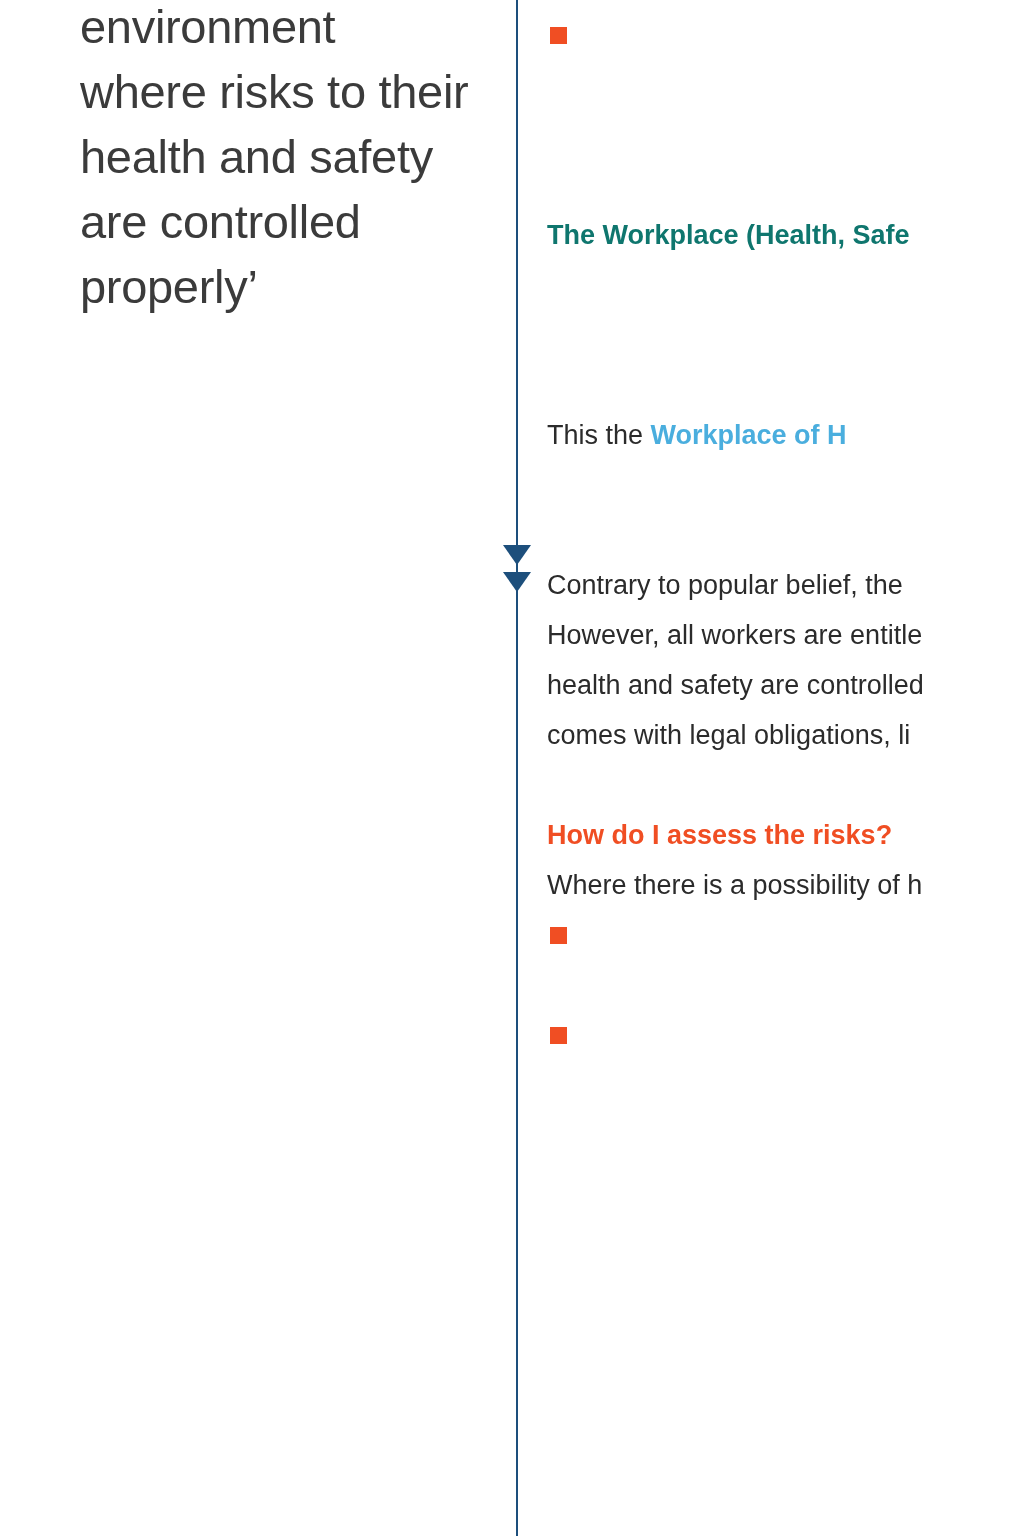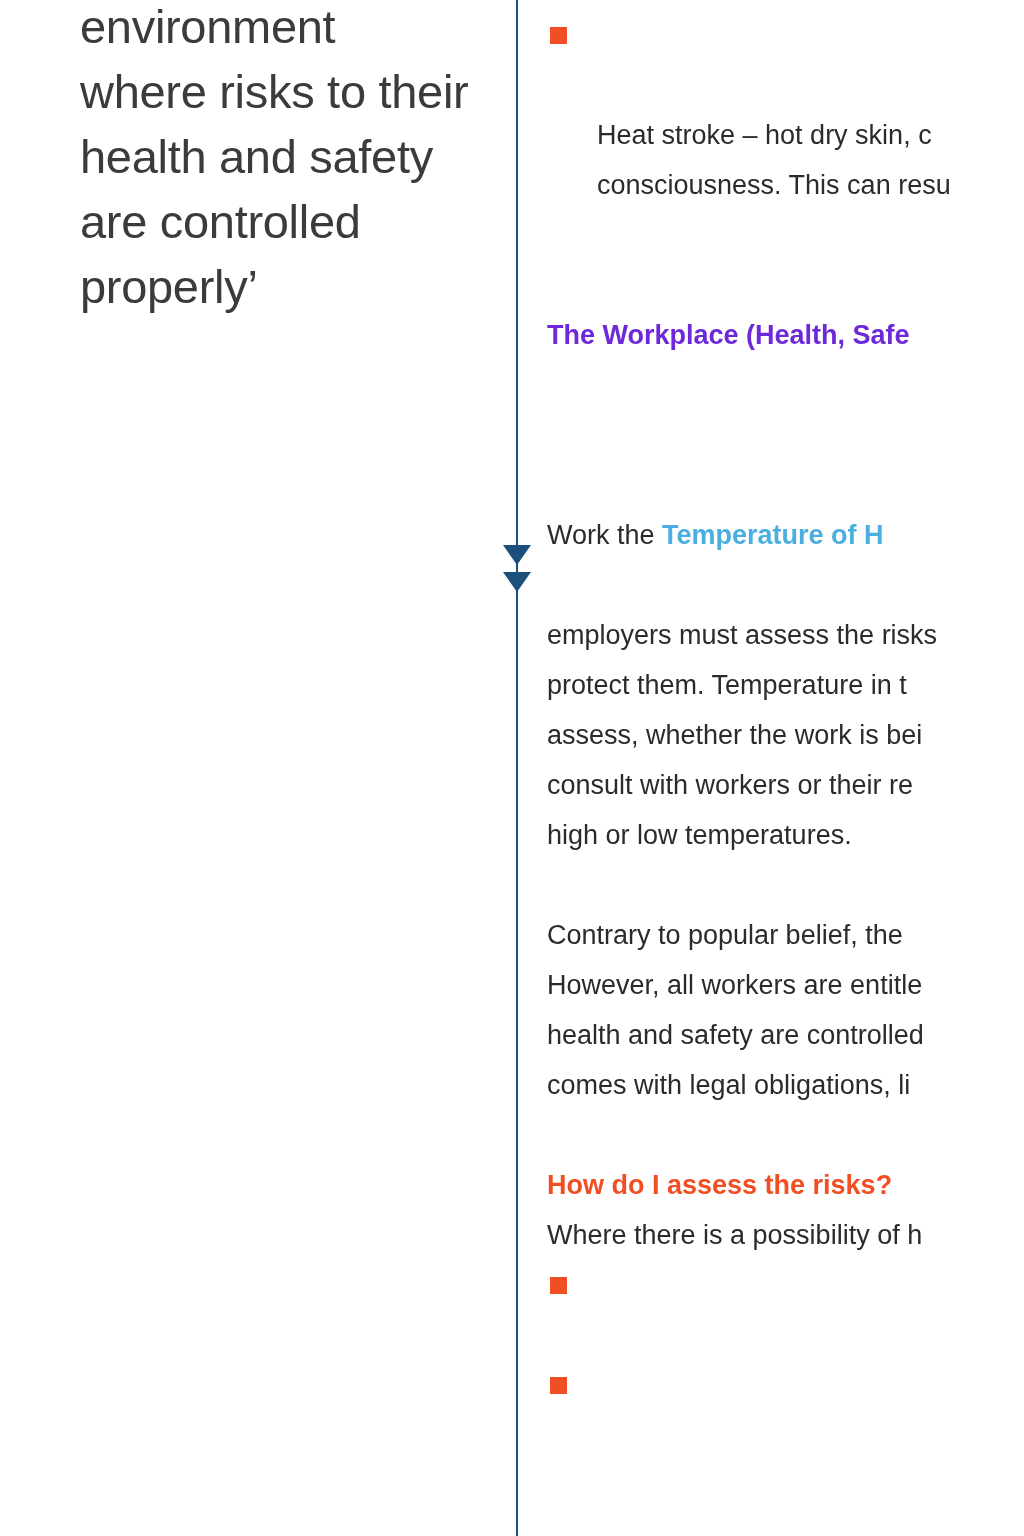--- a/index.html
+++ b/index.html
@@ -148,8 +148,6 @@
     <ul class="bullets">
       <li>
         <span class="sq"></span>
-        <span>Heat stroke – hot dry skin, c
-consciousness. This can resu</span>
       </li>
     </ul>
 

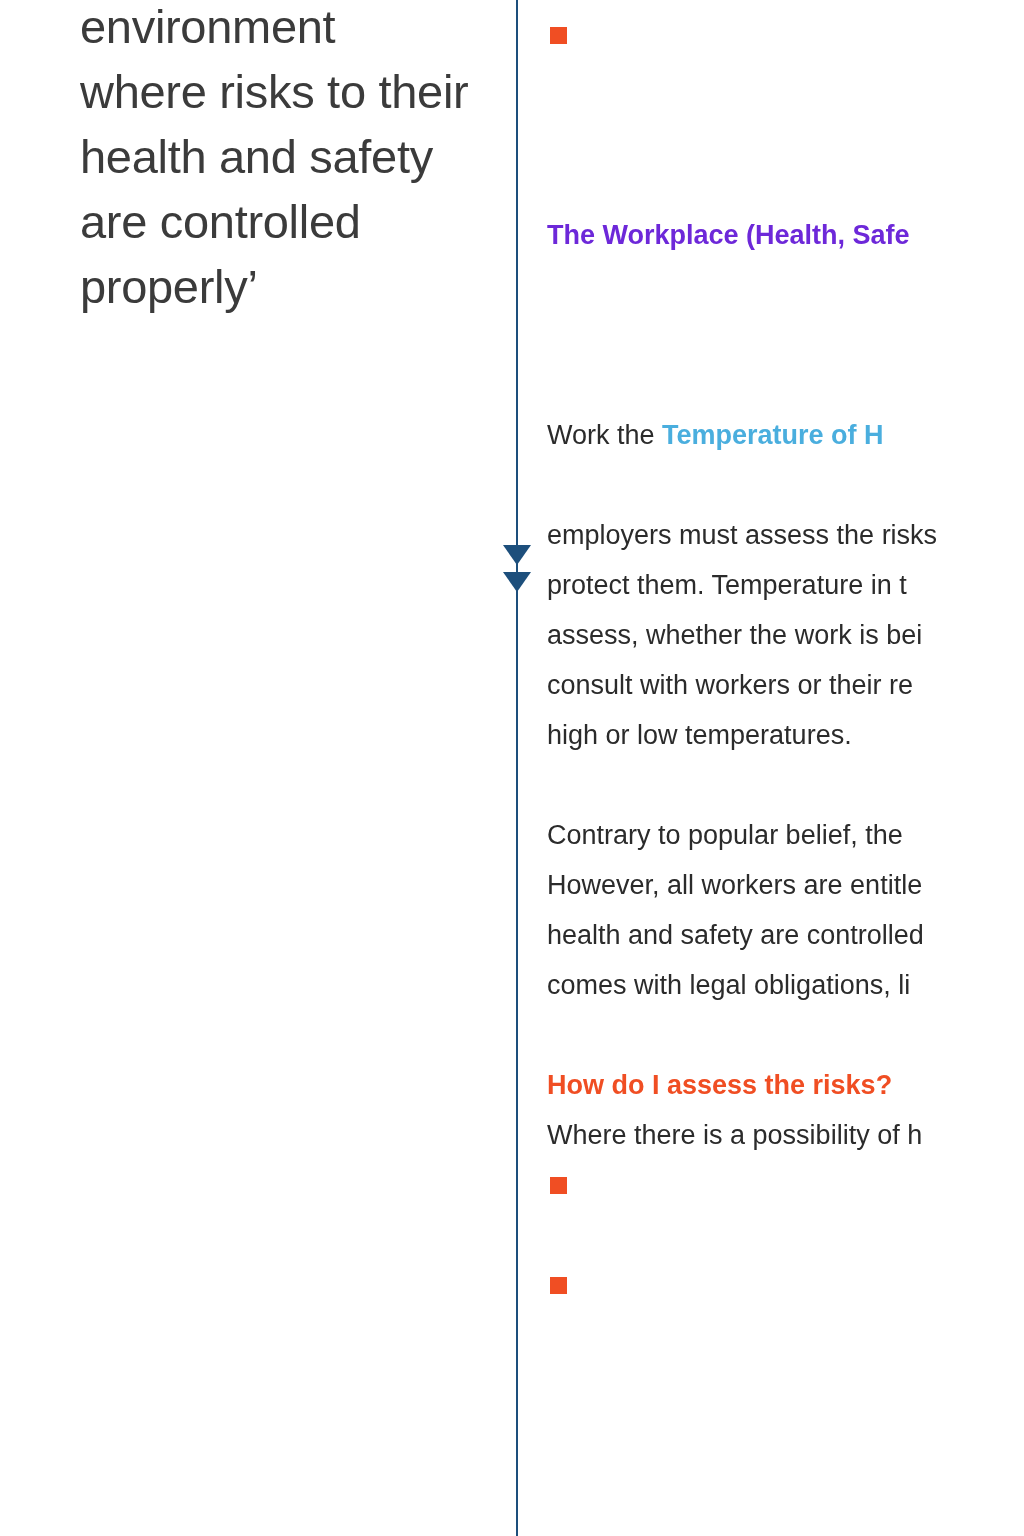--- a/index.html
+++ b/index.html
@@ -87,7 +87,7 @@
     height: 50px;
   }
   .lead-blue {
-    color: #6d28d9;
+    color: #0f766e;
     font-weight: 700;
   }
   .inline-blue {

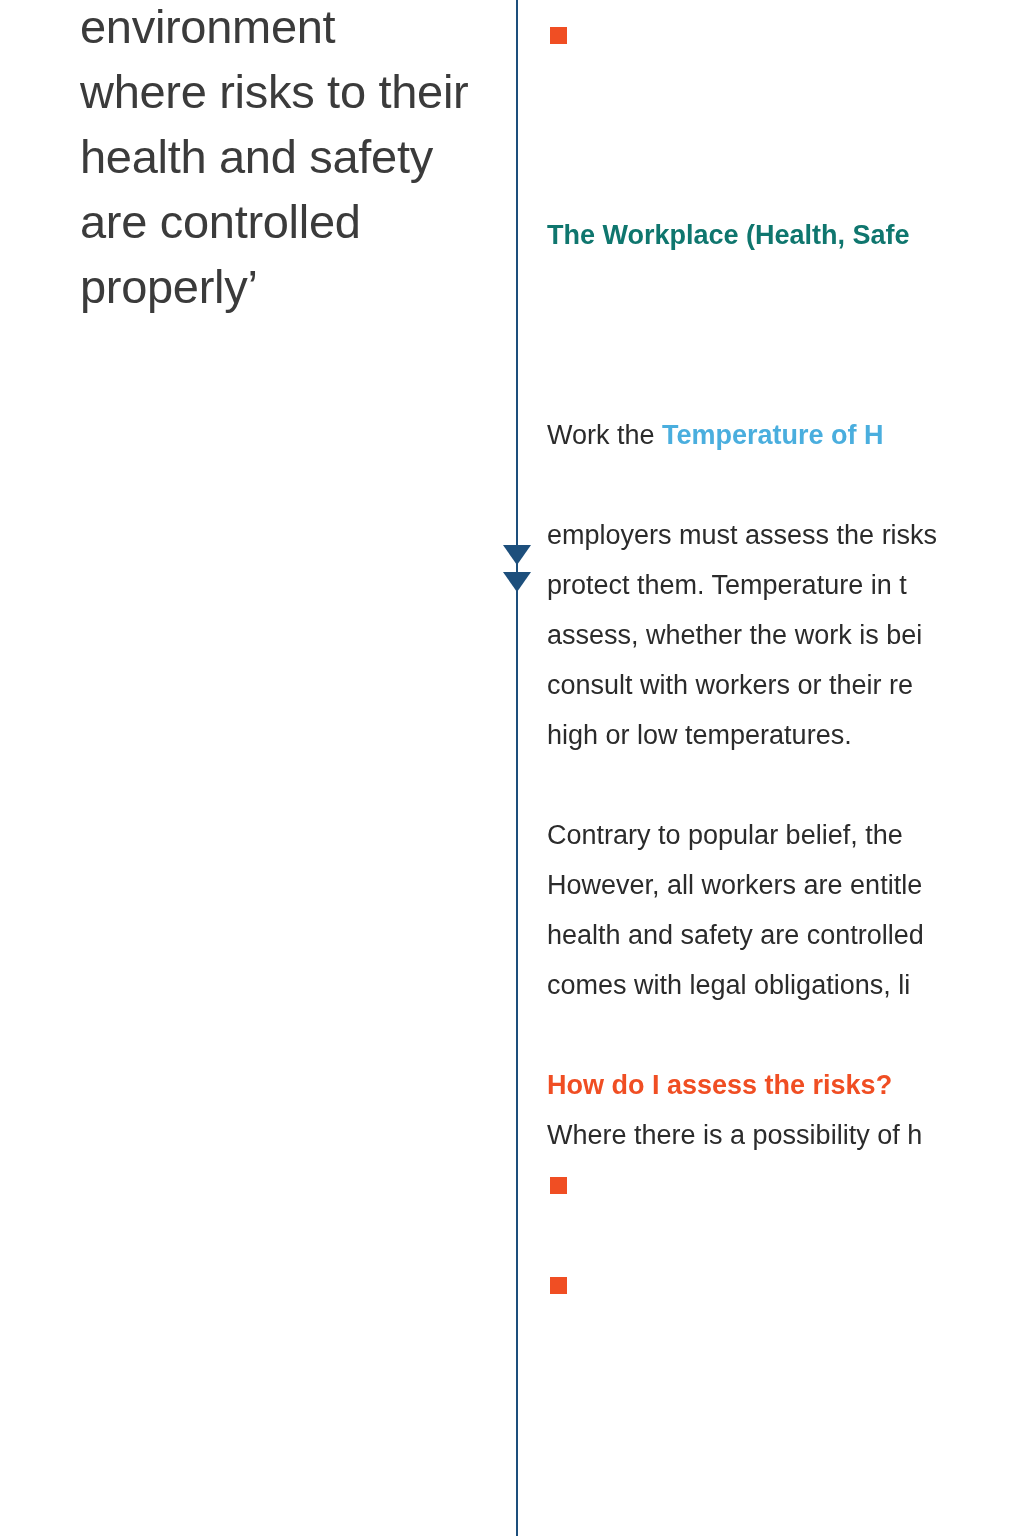--- a/index.html
+++ b/index.html
@@ -160,7 +160,7 @@
     <div class="spacer"></div>
 
     <p class="para">
-      <span>Work the </span><span class="inline-blue">Temperature of H</span><br>
+      <span>This the </span><span class="inline-blue">Temperature of H</span><br>
       <span>employers must assess the risks
 protect them. Temperature in t
 assess, whether the work is bei

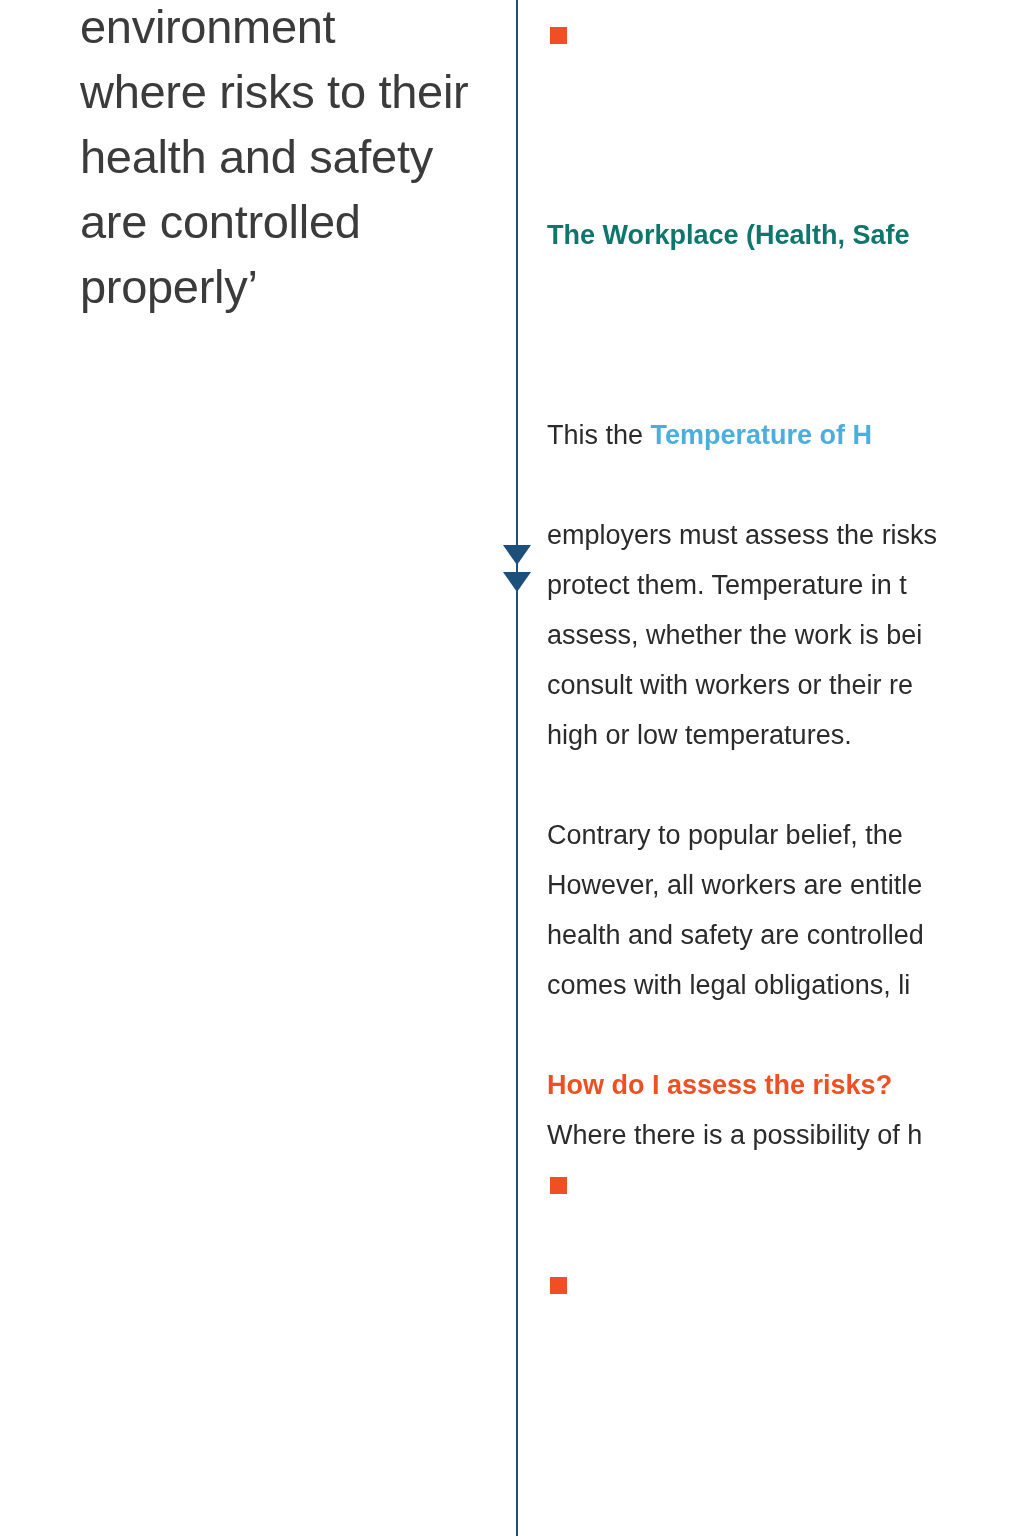--- a/index.html
+++ b/index.html
@@ -160,7 +160,7 @@
     <div class="spacer"></div>
 
     <p class="para">
-      <span>This the </span><span class="inline-blue">Temperature of H</span><br>
+      <span>This the </span><span class="inline-blue">Workplace of H</span><br>
       <span>employers must assess the risks
 protect them. Temperature in t
 assess, whether the work is bei

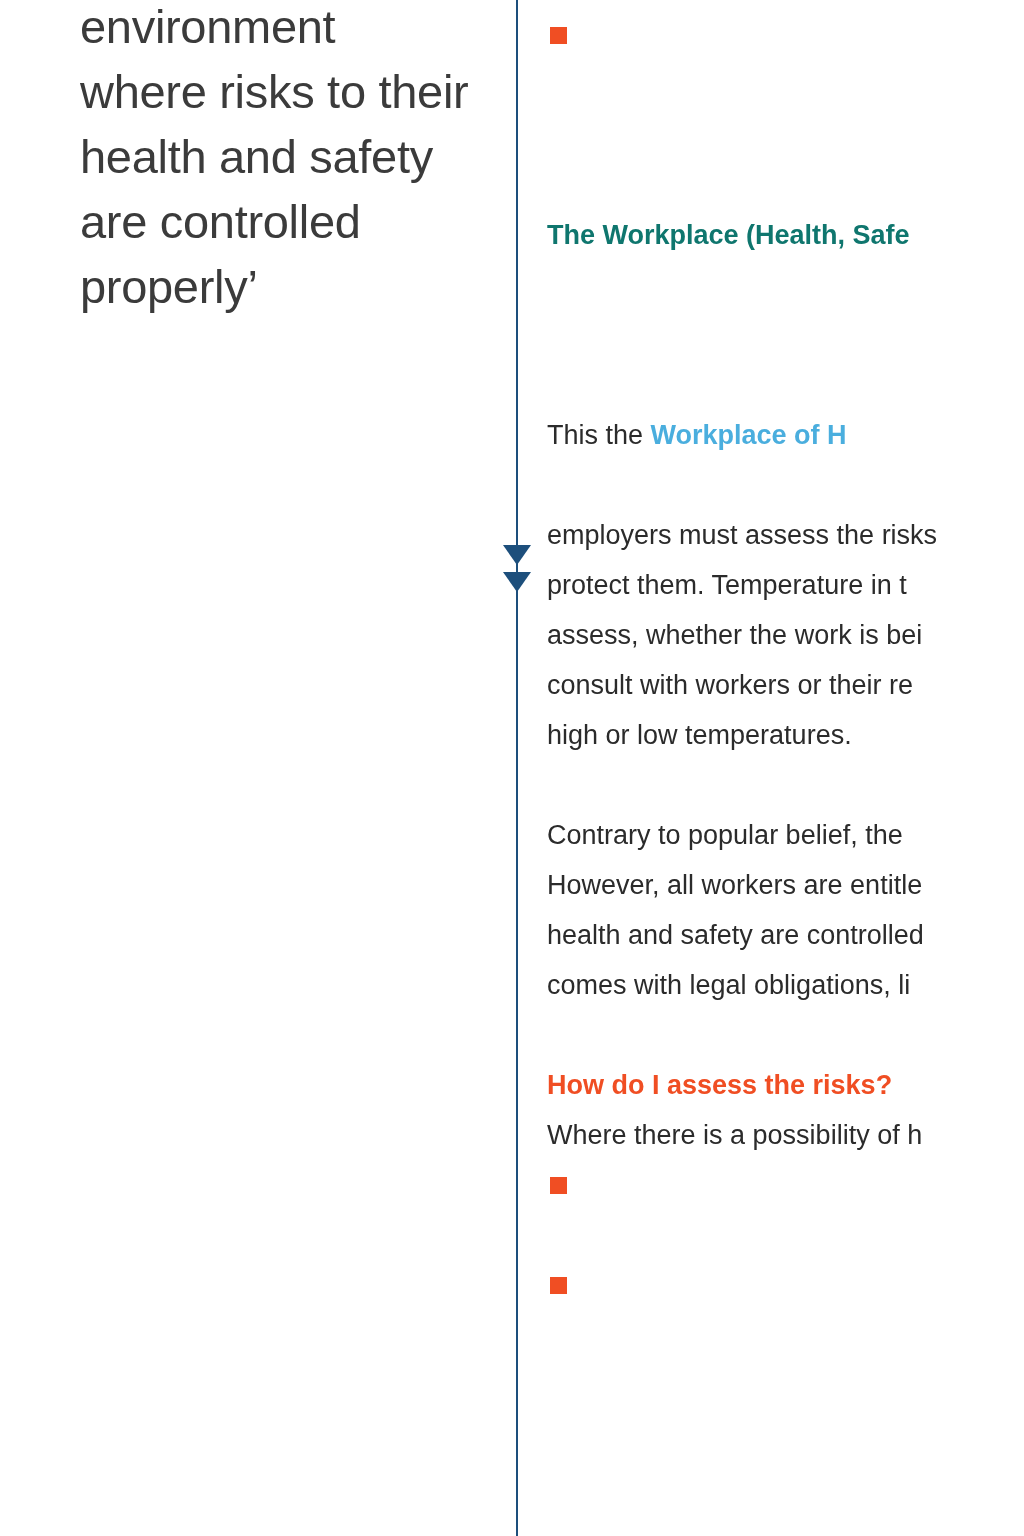--- a/index.html
+++ b/index.html
@@ -161,11 +161,6 @@
 
     <p class="para">
       <span>This the </span><span class="inline-blue">Workplace of H</span><br>
-      <span>employers must assess the risks
-protect them. Temperature in t
-assess, whether the work is bei
-consult with workers or their re
-high or low temperatures.</span>
     </p>
 
     <div class="spacer"></div>

